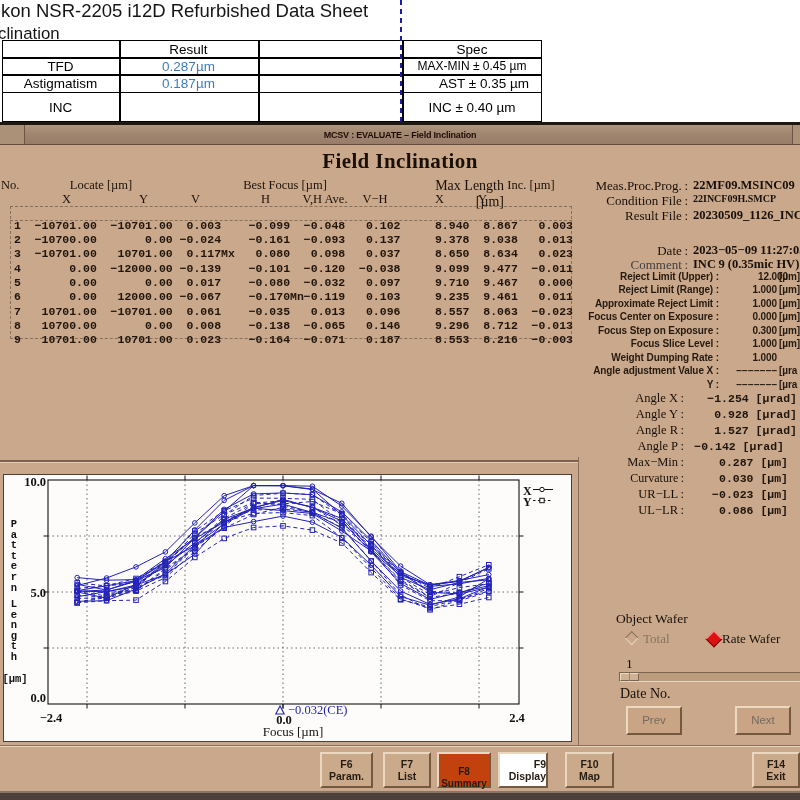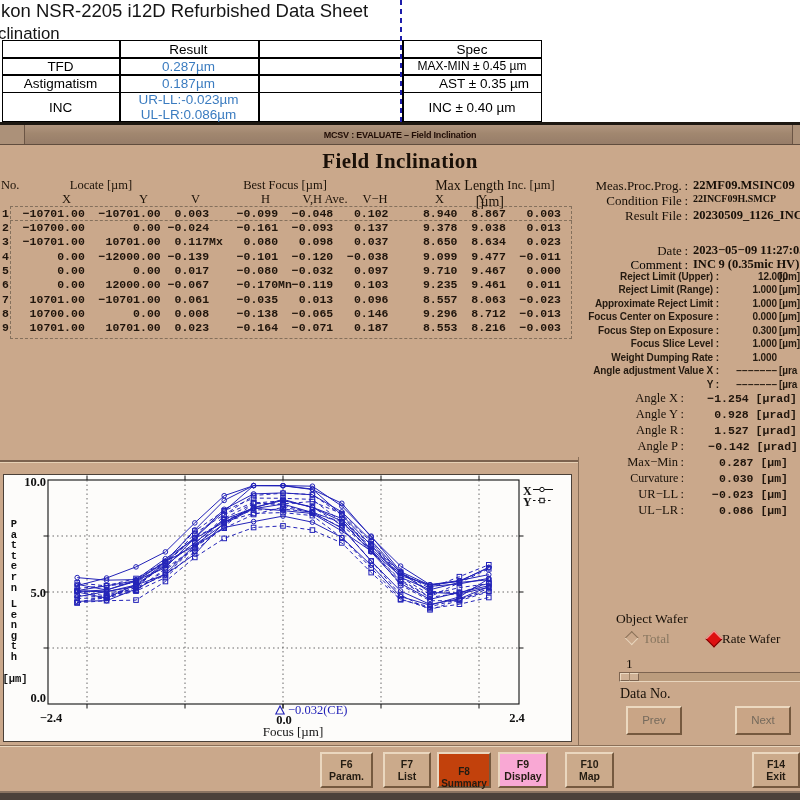--- a/index.html
+++ b/index.html
@@ -27,7 +27,6 @@
 <div class="abs" style="left:119px;top:76px;width:139px;text-align:center;font-size:13.5px;color:#3b7cc0">0.187µm</div>
 <div class="abs" style="left:402px;top:76px;width:164px;text-align:center;font-size:13.5px;color:#000">AST ± 0.35 µm</div>
 <div class="abs" style="left:2px;top:99.5px;width:117px;text-align:center;font-size:13.5px;color:#000">INC</div>
-<div class="abs" style="left:119px;top:93px;width:139px;text-align:center;font-size:13.5px;color:#3b7cc0;line-height:14.5px">UR-LL:-0.023µm<br>UL-LR:0.086µm</div>
 <div class="abs" style="left:402px;top:99.5px;width:140px;text-align:center;font-size:13.5px;color:#000">INC ± 0.40 µm</div>
 
 <div class="abs" style="left:399.5px;top:0;width:2px;height:122px;background:repeating-linear-gradient(180deg,#1c1caa 0 5px,rgba(0,0,0,0) 5px 9px)"></div>

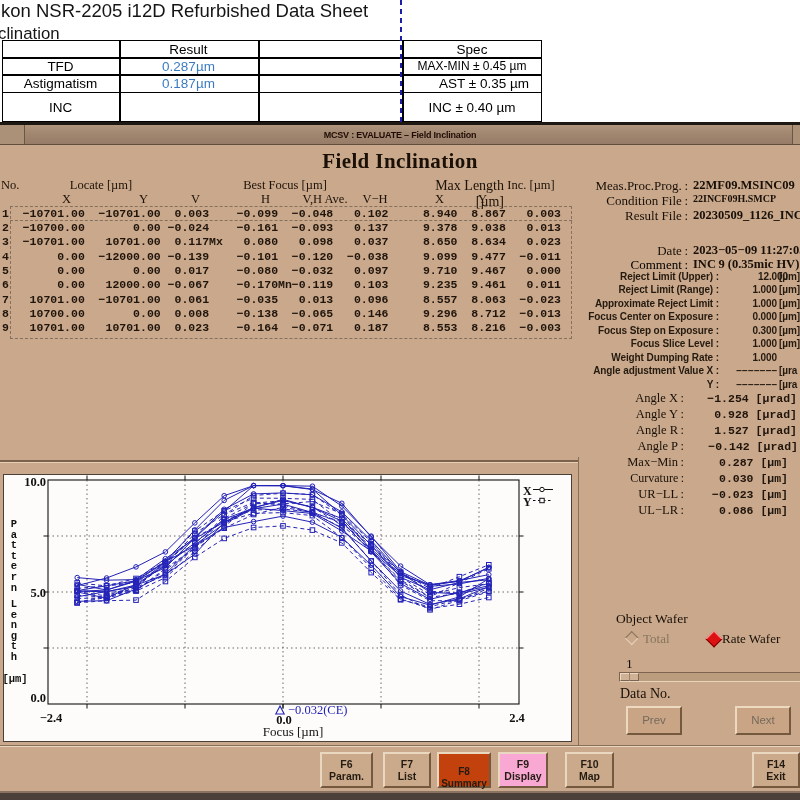--- a/index.html
+++ b/index.html
@@ -56,7 +56,7 @@
 <div class="abs" style="left:10px;top:205.5px;width:562px;height:133px;border:1px dashed #84705c;box-sizing:border-box"></div>
 <div class="abs" style="left:10px;top:219.8px;width:562px;height:1px;border-top:1px dashed #84705c"></div>
 
-<pre class="abs" style="left:2px;top:206.6px;margin:0;font-family:'Liberation Mono',monospace;font-weight:bold;font-size:11.5px;line-height:14.35px;color:#20150c">1  −10701.00  −10701.00  0.003    −0.099  −0.048   0.102     8.940  8.867   0.003
+<pre class="abs" style="left:2px;top:206.6px;margin:12px;font-family:'Liberation Mono',monospace;font-weight:bold;font-size:11.5px;line-height:14.35px;color:#20150c">1  −10701.00  −10701.00  0.003    −0.099  −0.048   0.102     8.940  8.867   0.003
 2  −10700.00       0.00 −0.024    −0.161  −0.093   0.137     9.378  9.038   0.013
 3  −10701.00   10701.00  0.117Mx   0.080   0.098   0.037     8.650  8.634   0.023
 4       0.00  −12000.00 −0.139    −0.101  −0.120  −0.038     9.099  9.477  −0.011

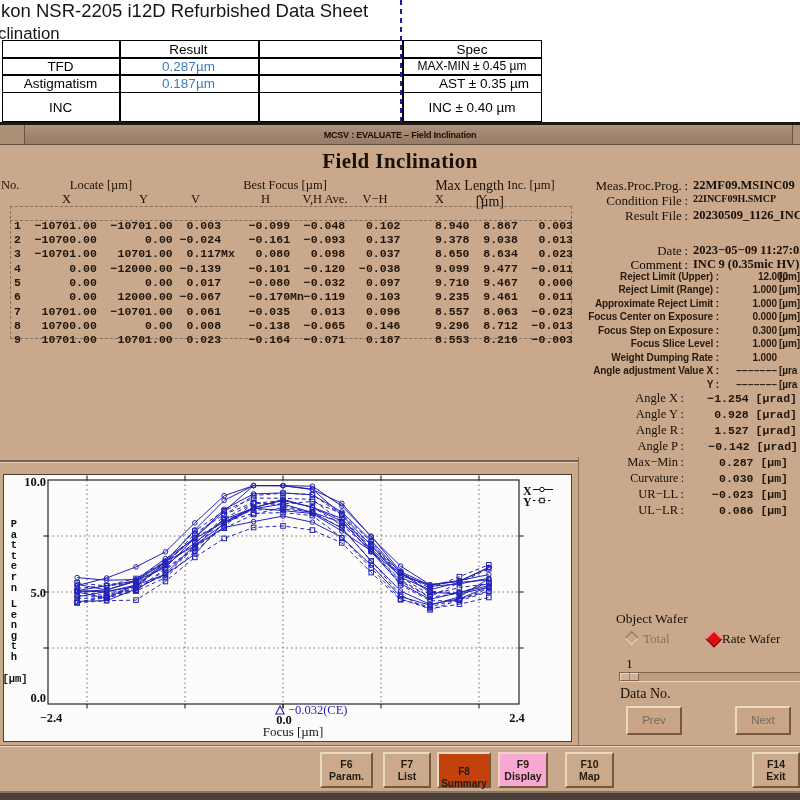--- a/index.html
+++ b/index.html
@@ -74,7 +74,7 @@
 <div style="position:absolute;top:208.0px;left:693px;font-family:'Liberation Serif',serif;font-size:12.5px;font-weight:bold;color:#181008;white-space:nowrap">20230509_1126_INC</div>
 <div style="position:absolute;top:243.0px;right:112px;font-family:'Liberation Serif',serif;font-size:13px;color:#181008;white-space:nowrap">Date :</div>
 <div style="position:absolute;top:243.0px;left:693px;font-family:'Liberation Serif',serif;font-size:12.5px;font-weight:bold;color:#181008;white-space:nowrap">2023−05−09 11:27:03</div>
-<div style="position:absolute;top:257.0px;right:112px;font-family:'Liberation Serif',serif;font-size:13px;color:#000000;white-space:nowrap">Comment :</div>
+<div style="position:absolute;top:257.0px;right:112px;font-family:'Liberation Serif',serif;font-size:13px;color:#404040;white-space:nowrap">Comment :</div>
 <div style="position:absolute;top:257.0px;left:693px;font-family:'Liberation Serif',serif;font-size:12.5px;font-weight:bold;color:#181008;white-space:nowrap">INC 9 (0.35mic HV)[</div>
 <div style="position:absolute;top:270.5px;right:81px;font-family:'Liberation Sans',sans-serif;font-size:10px;font-weight:bold;color:#241a10;letter-spacing:-0.1px;white-space:nowrap">Reject Limit (Upper) :</div>
 <div style="position:absolute;top:270.5px;right:12px;font-family:'Liberation Sans',sans-serif;font-size:10px;font-weight:bold;color:#241a10;letter-spacing:-0.1px;white-space:nowrap">12.000</div>

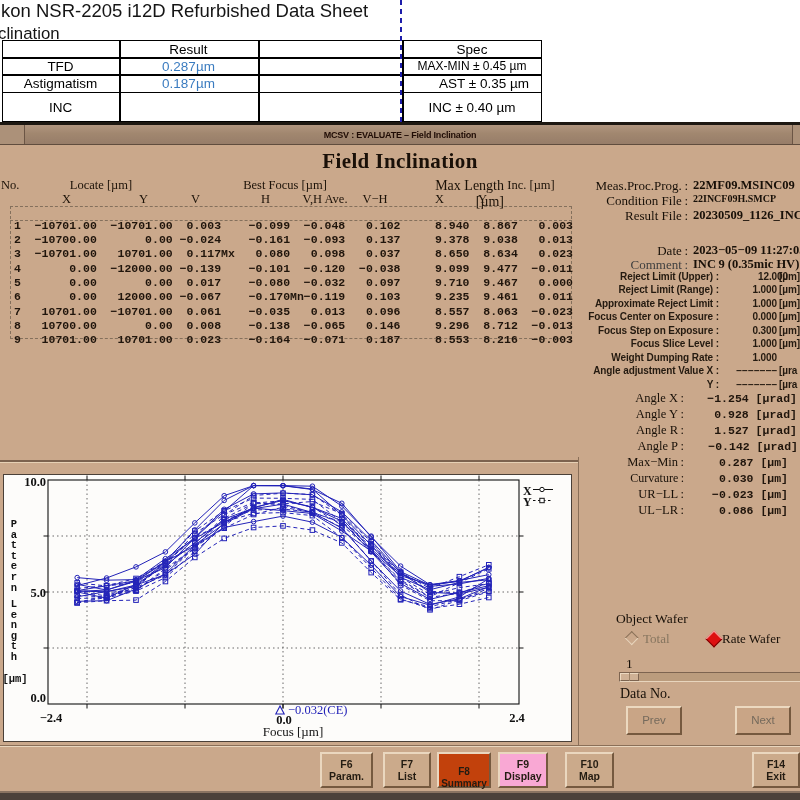--- a/index.html
+++ b/index.html
@@ -109,7 +109,7 @@
 <div style="position:absolute;top:422.5px;right:116px;font-family:'Liberation Serif',serif;font-size:12.5px;color:#181008;white-space:nowrap">Angle R :</div>
 <div style="position:absolute;top:423.5px;right:3px;font-family:'Liberation Mono',monospace;font-size:11.5px;font-weight:bold;color:#20150c;white-space:nowrap">1.527 [µrad]</div>
 <div style="position:absolute;top:438.5px;right:116px;font-family:'Liberation Serif',serif;font-size:12.5px;color:#181008;white-space:nowrap">Angle P :</div>
-<div style="position:absolute;top:439.5px;right:2px;font-family:'Liberation Mono',monospace;font-size:11.5px;font-weight:bold;color:#20150c;white-space:nowrap">−0.142 [µrad]</div>
+<div style="position:absolute;top:439.5px;right:16px;font-family:'Liberation Mono',monospace;font-size:11.5px;font-weight:bold;color:#20150c;white-space:nowrap">−0.142 [µrad]</div>
 <div style="position:absolute;top:454.5px;right:116px;font-family:'Liberation Serif',serif;font-size:12.5px;color:#181008;white-space:nowrap">Max−Min :</div>
 <div style="position:absolute;top:455.5px;right:12px;font-family:'Liberation Mono',monospace;font-size:11.5px;font-weight:bold;color:#20150c;white-space:nowrap">0.287 [µm]</div>
 <div style="position:absolute;top:470.5px;right:116px;font-family:'Liberation Serif',serif;font-size:12px;color:#181008;white-space:nowrap">Curvature :</div>

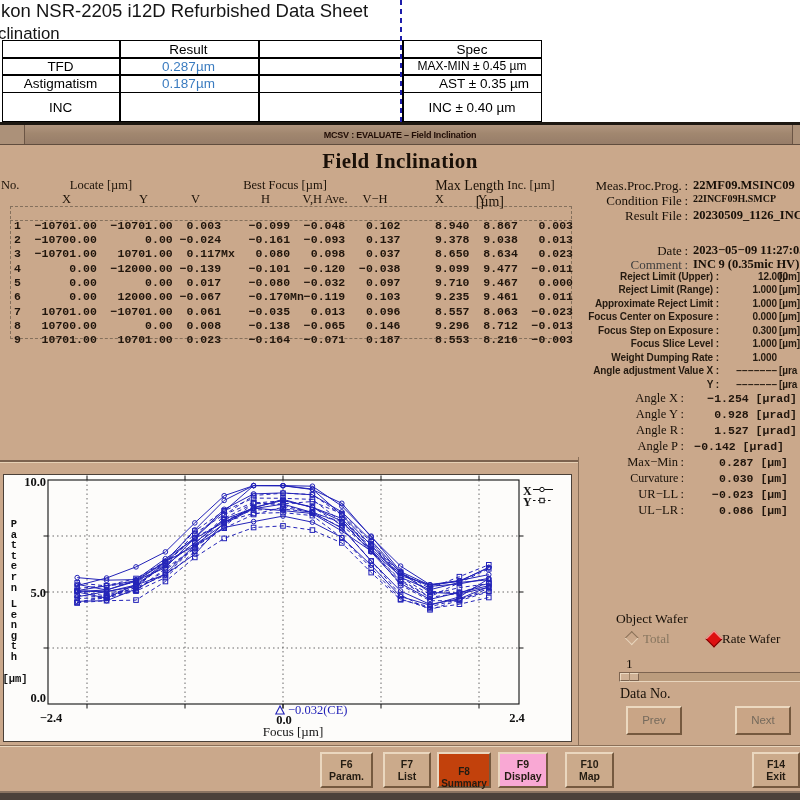--- a/index.html
+++ b/index.html
@@ -478,7 +478,7 @@
 <div class="abs" style="left:619px;top:672px;width:181px;height:10px;background:#bb9c7d;border-top:1px solid #7d6450;border-left:1px solid #7d6450;border-bottom:1px solid #e8d5bd;box-sizing:border-box"></div>
 <div class="abs" style="left:620px;top:672.5px;width:19px;height:8.5px;background:#cfb195;border-top:1px solid #ecd9c0;border-left:1px solid #ecd9c0;border-bottom:1px solid #7d6450;border-right:1px solid #7d6450;box-sizing:border-box"></div>
 <div class="abs" style="left:629px;top:672.5px;width:1px;height:8.5px;background:#9b8166"></div>
-<div class="abs" style="left:620px;top:686px;font-family:'Liberation Serif',serif;font-size:14px;color:#181008">Data No.</div>
+<div class="abs" style="left:620px;top:686px;font-family:'Liberation Serif',serif;font-size:14px;color:#181008">Date No.</div>
 <div class="abs" style="left:626px;top:706px;width:56px;height:29px;background:#c9a586;border-top:2px solid #ecd9c0;border-left:2px solid #ecd9c0;border-bottom:2px solid #75593f;border-right:2px solid #75593f;box-sizing:border-box;text-align:center;line-height:25px;font-size:11.5px;color:#756a5c">Prev</div>
 <div class="abs" style="left:735px;top:706px;width:56px;height:29px;background:#c9a586;border-top:2px solid #ecd9c0;border-left:2px solid #ecd9c0;border-bottom:2px solid #75593f;border-right:2px solid #75593f;box-sizing:border-box;text-align:center;line-height:25px;font-size:11.5px;color:#756a5c">Next</div>
 

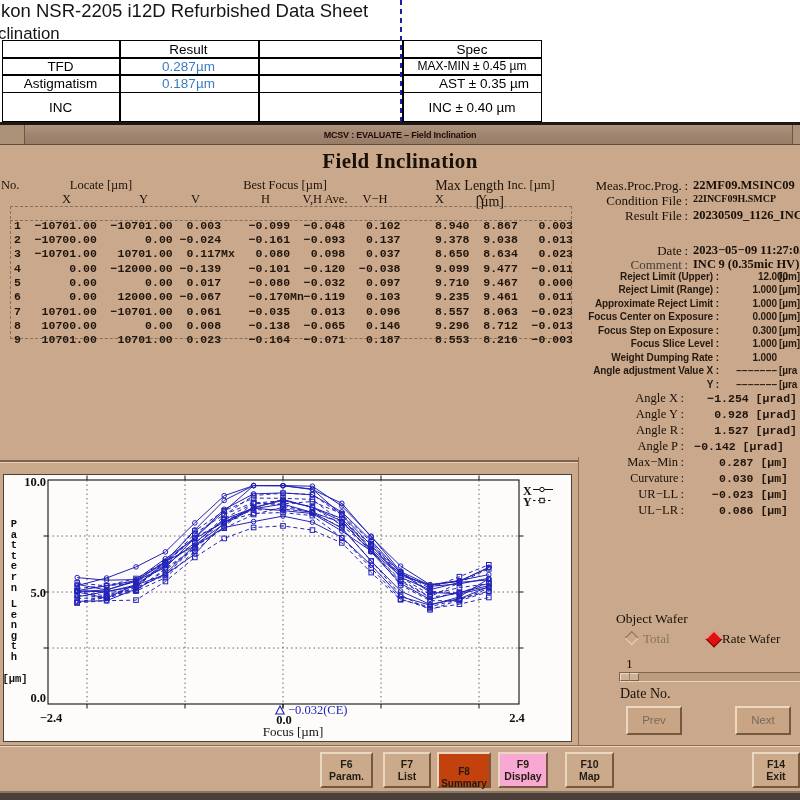--- a/index.html
+++ b/index.html
@@ -487,7 +487,7 @@
 <div class="abs" style="left:320px;top:751.5px;width:53px;height:36px;background:#cbaa8b;border-top:2px solid #ead7bf;border-left:2px solid #ead7bf;border-bottom:2px solid #75593f;border-right:2px solid #75593f;box-sizing:border-box;text-align:center;font-size:10.5px;font-weight:bold;color:#241c12;line-height:12.5px;padding-top:4px">F6<br>Param.</div>
 <div class="abs" style="left:383px;top:751.5px;width:48px;height:36px;background:#cbaa8b;border-top:2px solid #ead7bf;border-left:2px solid #ead7bf;border-bottom:2px solid #75593f;border-right:2px solid #75593f;box-sizing:border-box;text-align:center;font-size:10.5px;font-weight:bold;color:#241c12;line-height:12.5px;padding-top:4px">F7<br>List</div>
 <div class="abs" style="left:437px;top:751.5px;width:54px;height:36px;background:#c2410c;border-top:2px solid #ead7bf;border-left:2px solid #ead7bf;border-bottom:2px solid #75593f;border-right:2px solid #75593f;box-sizing:border-box;text-align:center;font-size:10px;font-weight:bold;color:#241c12;line-height:12.5px;padding-top:12px">F8<br>Summary</div>
-<div class="abs" style="left:498px;top:751.5px;width:50px;height:36px;background:#f9a8d4;border-top:2px solid #ead7bf;border-left:2px solid #ead7bf;border-bottom:2px solid #75593f;border-right:2px solid #75593f;box-sizing:border-box;text-align:center;font-size:10.5px;font-weight:bold;color:#241c12;line-height:12.5px;padding-top:4px">F9<br>Display</div>
+<div class="abs" style="left:498px;top:751.5px;width:50px;height:36px;background:#ffffff;border-top:2px solid #ead7bf;border-left:2px solid #ead7bf;border-bottom:2px solid #75593f;border-right:2px solid #75593f;box-sizing:border-box;text-align:right;font-size:10.5px;font-weight:bold;color:#241c12;line-height:12.5px;padding-top:4px">F9<br>Display</div>
 <div class="abs" style="left:565px;top:751.5px;width:49px;height:36px;background:#cbaa8b;border-top:2px solid #ead7bf;border-left:2px solid #ead7bf;border-bottom:2px solid #75593f;border-right:2px solid #75593f;box-sizing:border-box;text-align:center;font-size:10.5px;font-weight:bold;color:#241c12;line-height:12.5px;padding-top:4px">F10<br>Map</div>
 <div class="abs" style="left:752px;top:751.5px;width:48px;height:36px;background:#cbaa8b;border-top:2px solid #ead7bf;border-left:2px solid #ead7bf;border-bottom:2px solid #75593f;border-right:2px solid #75593f;box-sizing:border-box;text-align:center;font-size:10.5px;font-weight:bold;color:#241c12;line-height:12.5px;padding-top:4px">F14<br>Exit</div>
 <div class="abs" style="left:0;top:790.5px;width:800px;height:2px;background:#8a7361"></div>

